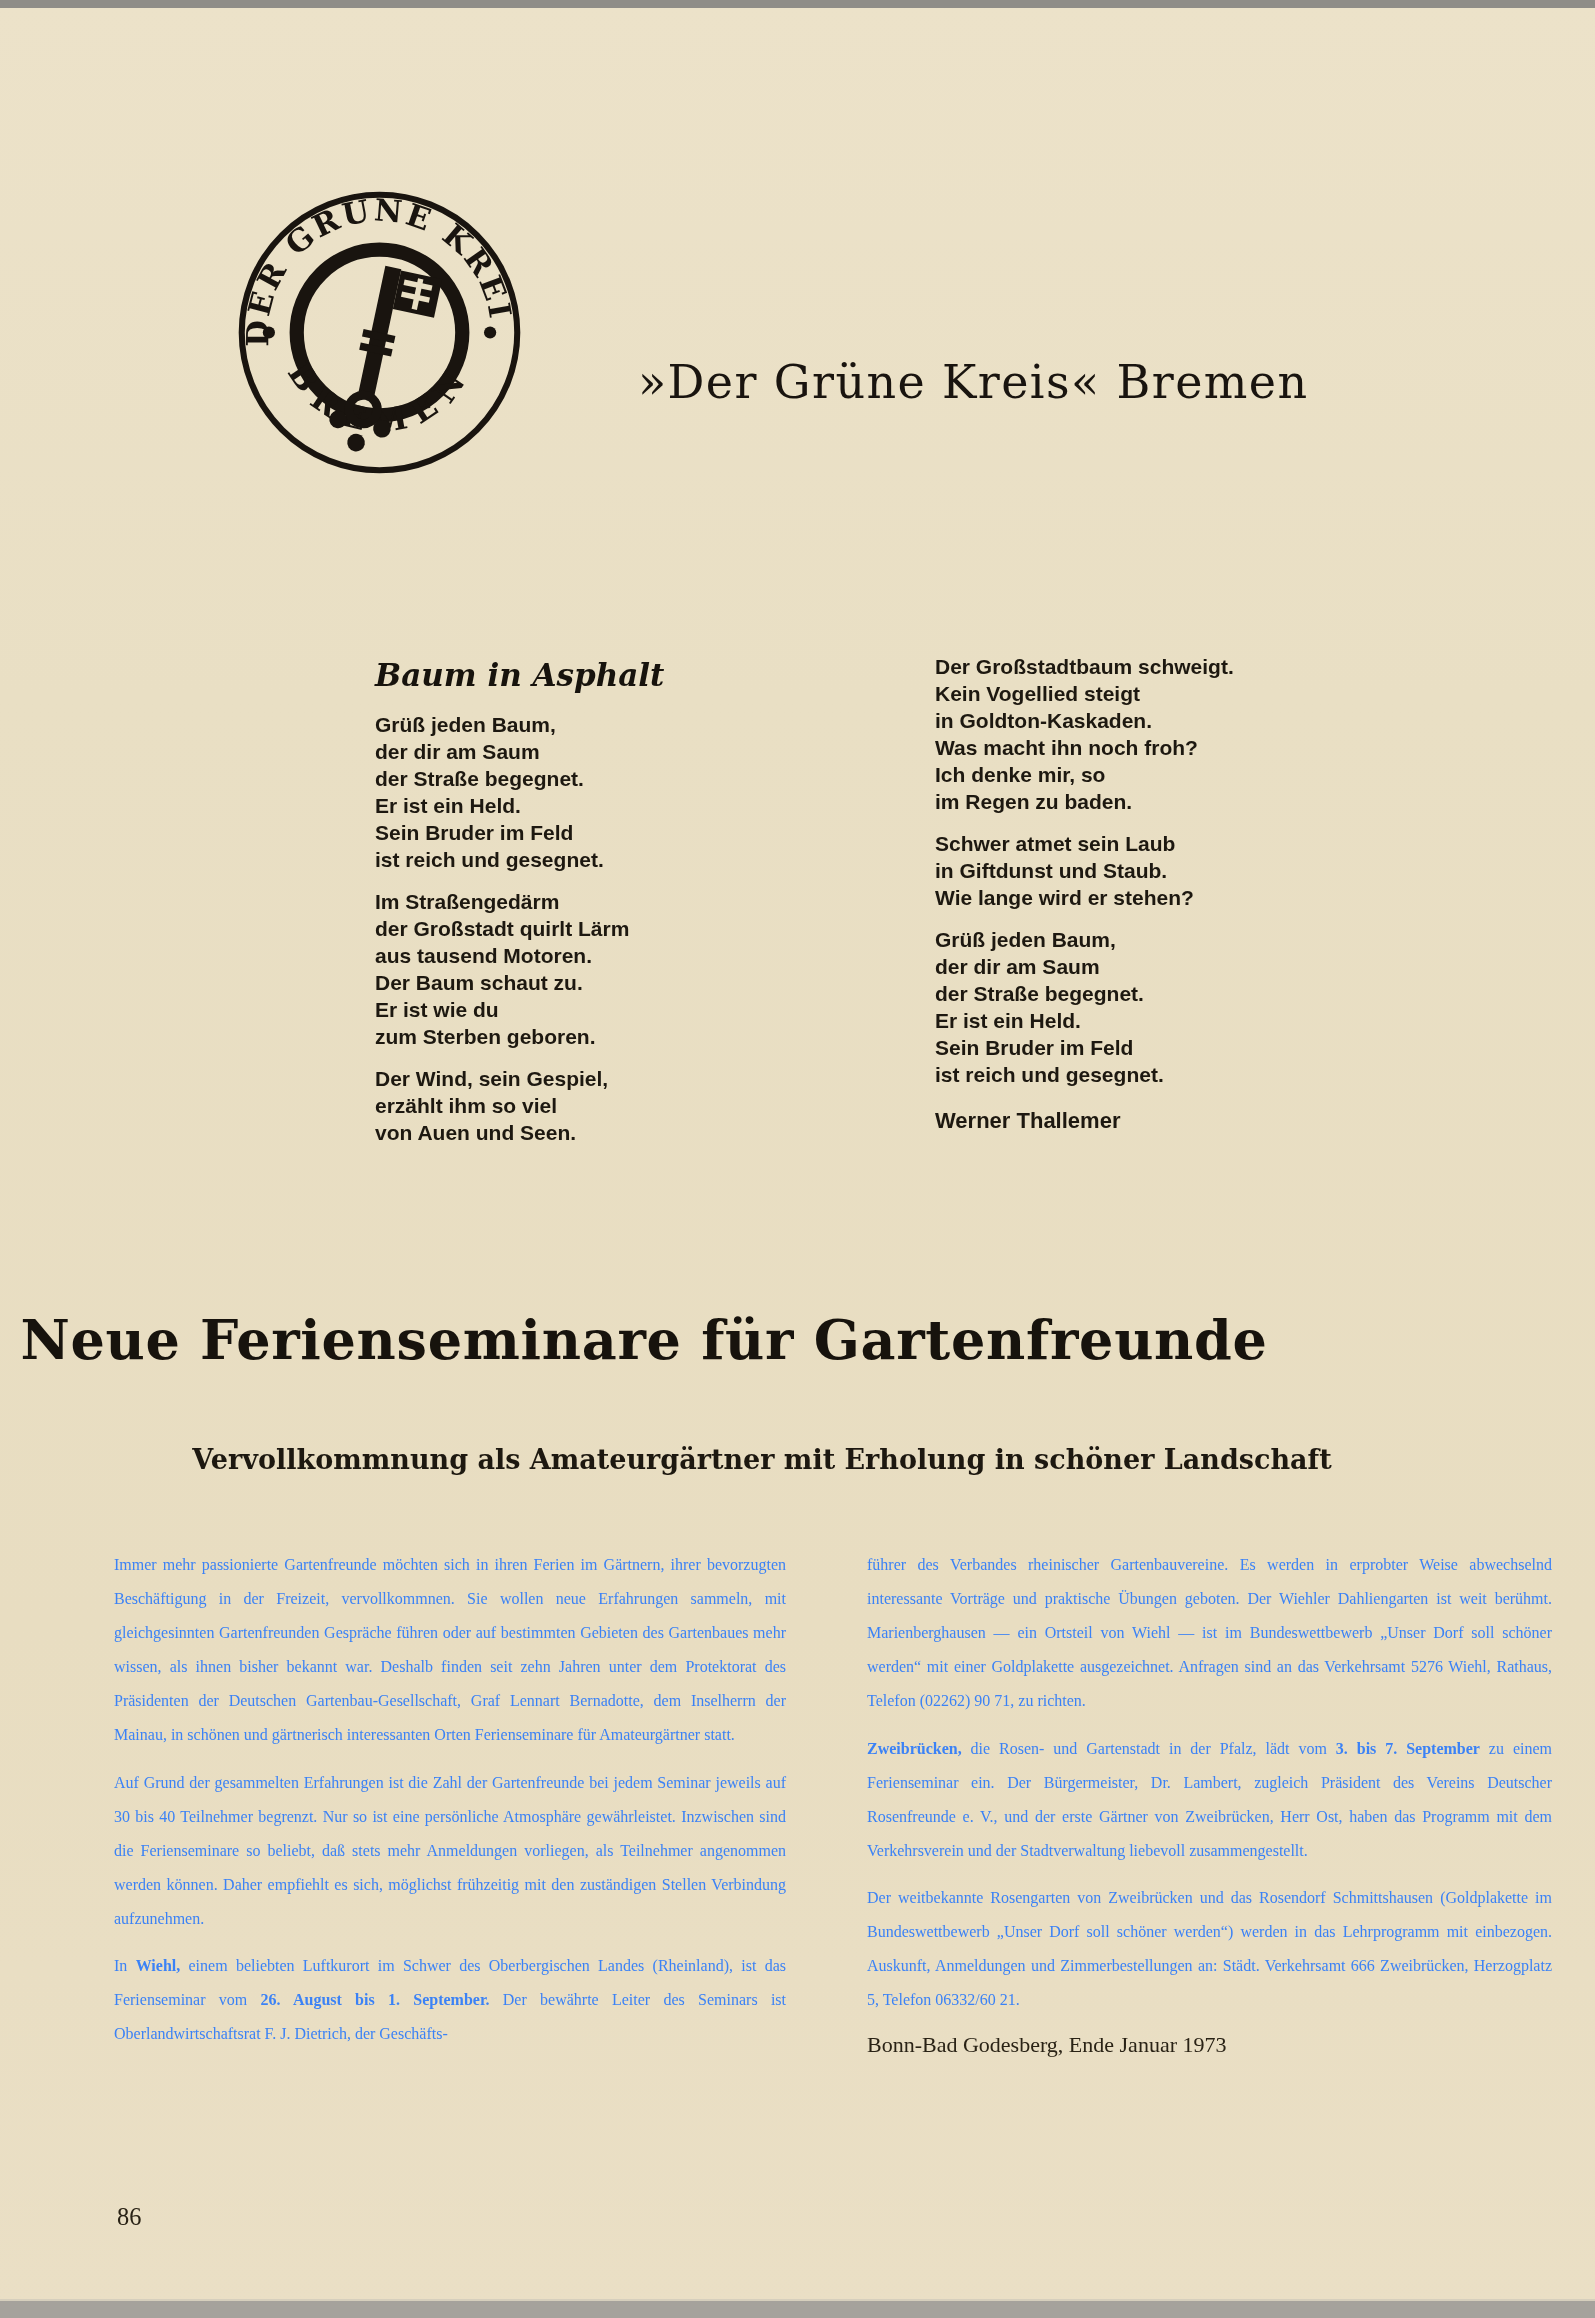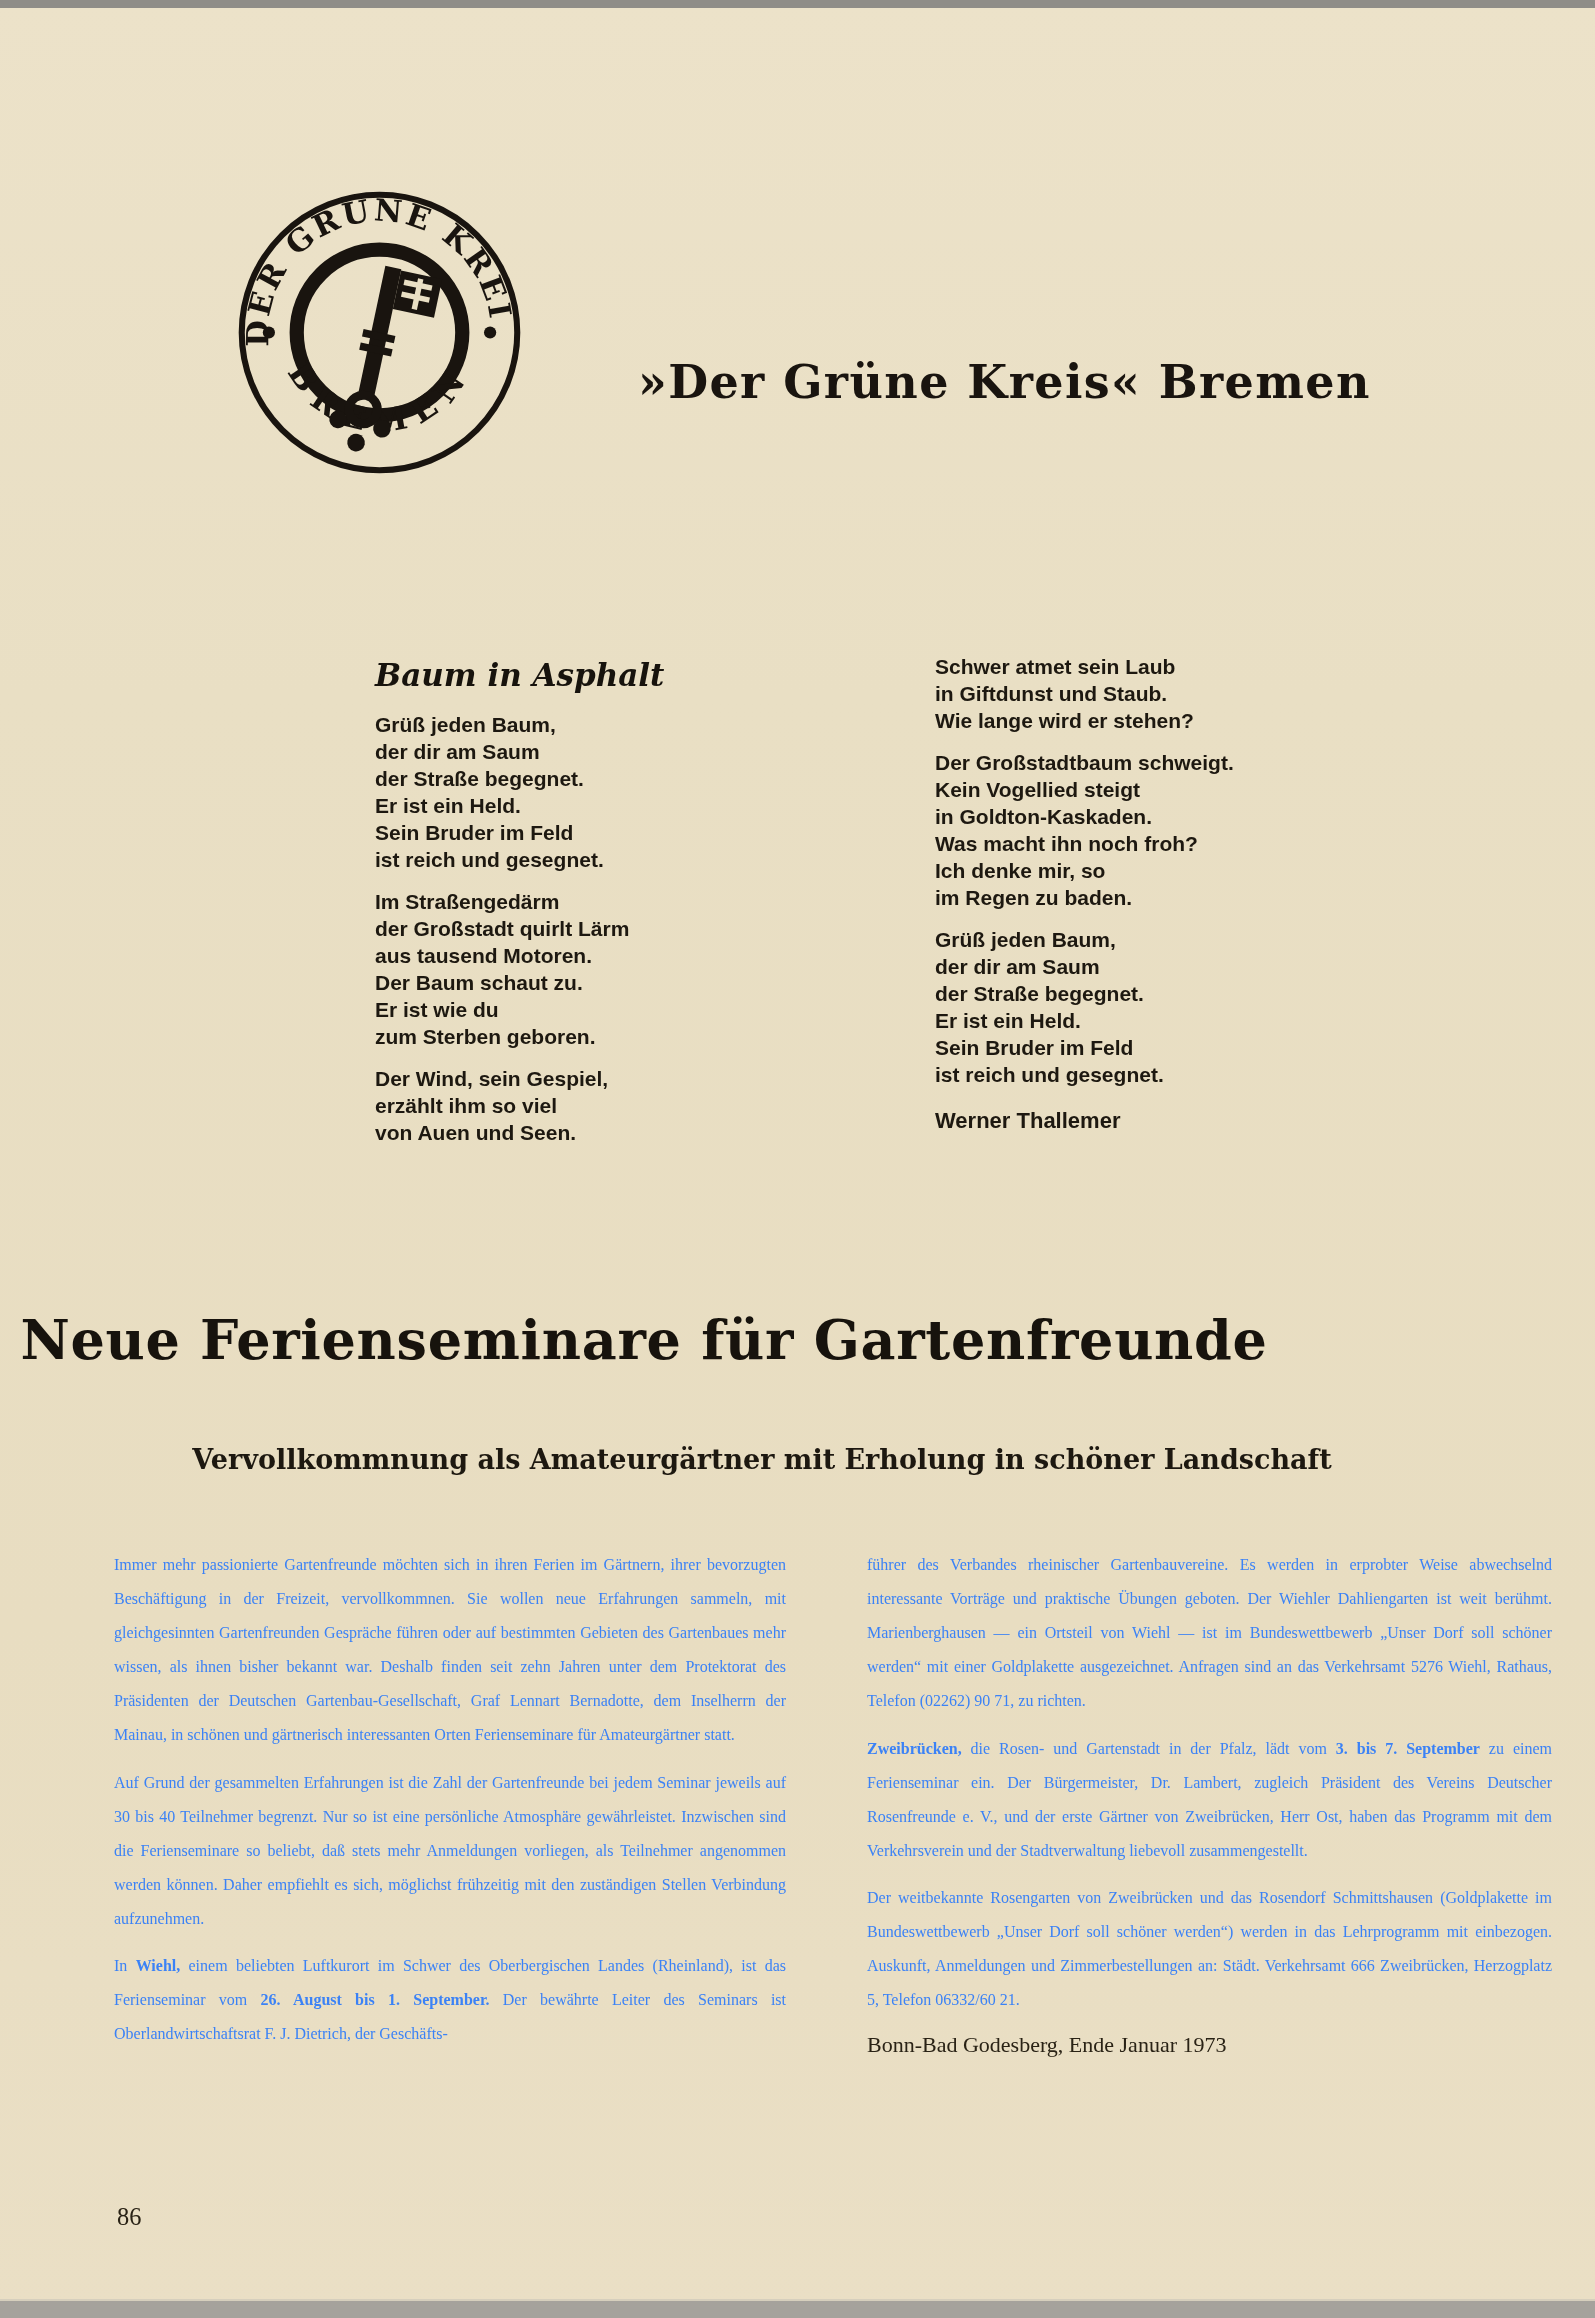--- a/index.html
+++ b/index.html
@@ -17,7 +17,7 @@
 
   .masthead-title{
     position:absolute;left:638px;top:324px;width:848px;
-    font-family:"DejaVu Serif",serif;font-weight:700;font-size:46px;letter-spacing:1.4px;color:#19140f;
+    font-family:"DejaVu Serif",serif;font-weight:400;font-size:46px;letter-spacing:1.4px;color:#19140f;
     white-space:nowrap;
   }
 

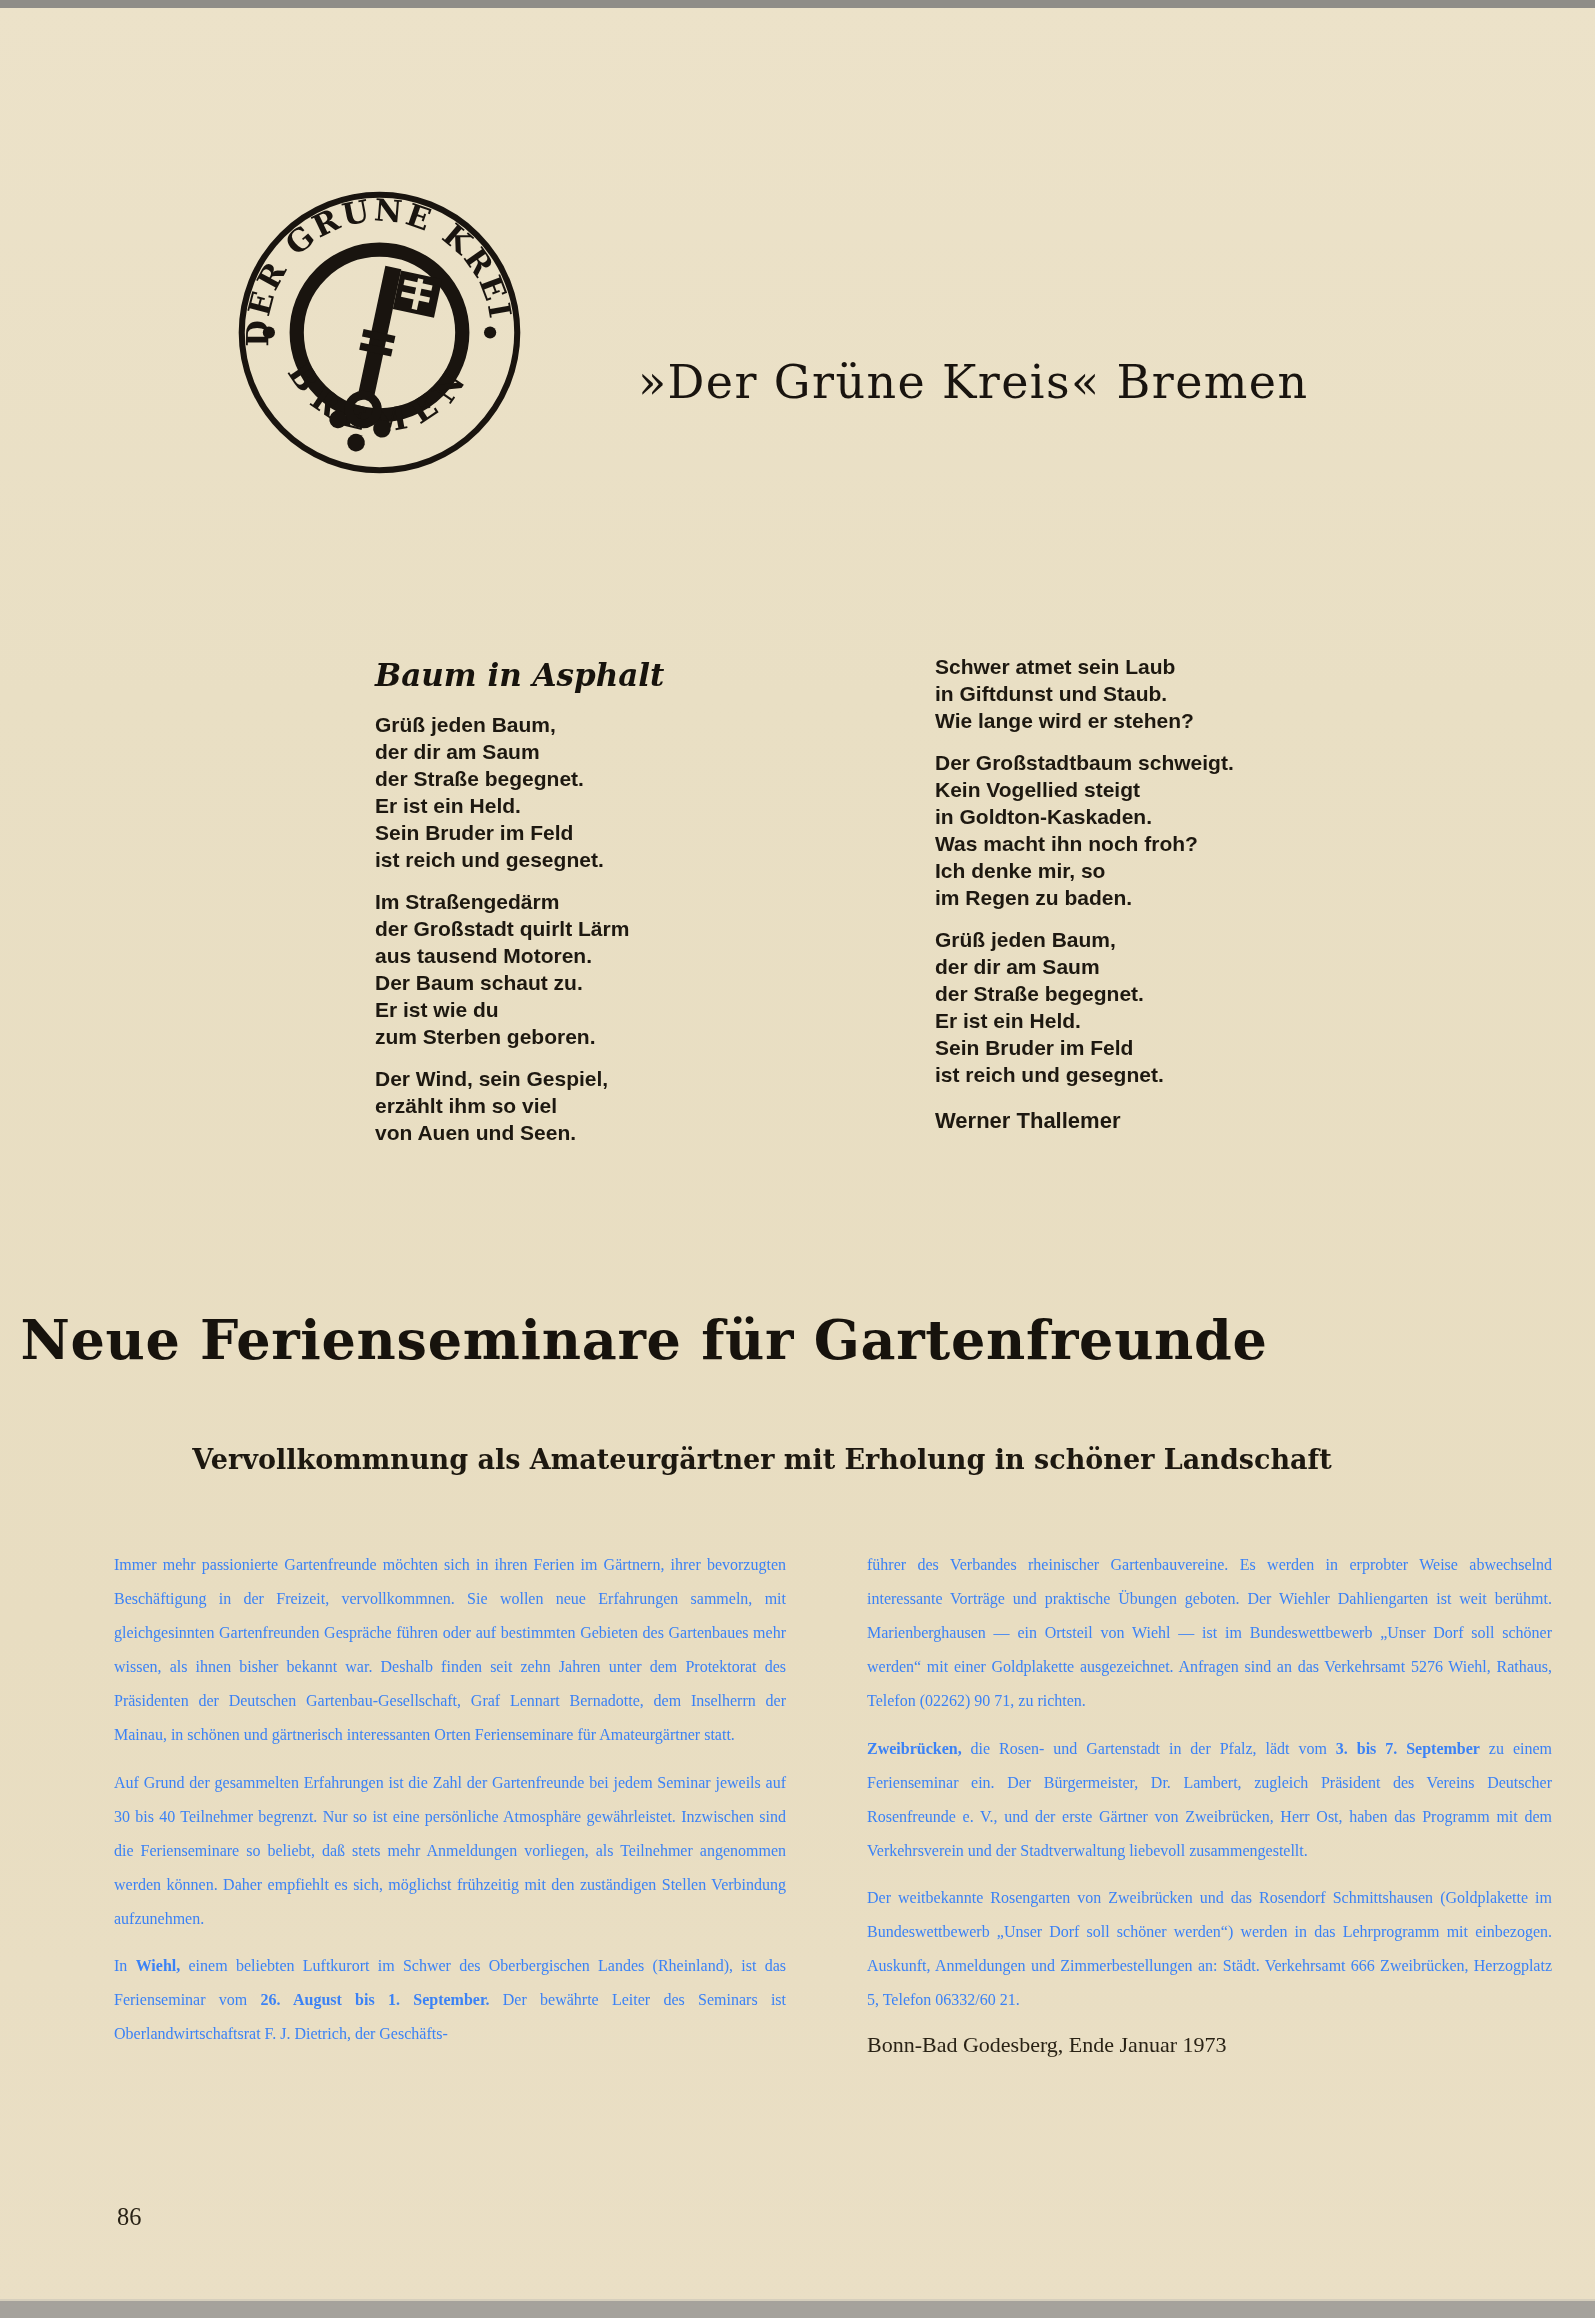--- a/index.html
+++ b/index.html
@@ -130,17 +130,17 @@
 <div class="poem-col-right">
   <div>
       <div class="stanza">
-        <div class="poem-line">Schwer atmet sein Laub</div>
-        <div class="poem-line">in Giftdunst und Staub.</div>
-        <div class="poem-line">Wie lange wird er stehen?</div>
-      </div>
-      <div class="stanza">
         <div class="poem-line">Der Großstadtbaum schweigt.</div>
         <div class="poem-line">Kein Vogellied steigt</div>
         <div class="poem-line">in Goldton-Kaskaden.</div>
         <div class="poem-line">Was macht ihn noch froh?</div>
         <div class="poem-line">Ich denke mir, so</div>
         <div class="poem-line">im Regen zu baden.</div>
+      </div>
+      <div class="stanza">
+        <div class="poem-line">Schwer atmet sein Laub</div>
+        <div class="poem-line">in Giftdunst und Staub.</div>
+        <div class="poem-line">Wie lange wird er stehen?</div>
       </div>
       <div class="stanza">
         <div class="poem-line">Grüß jeden Baum,</div>

